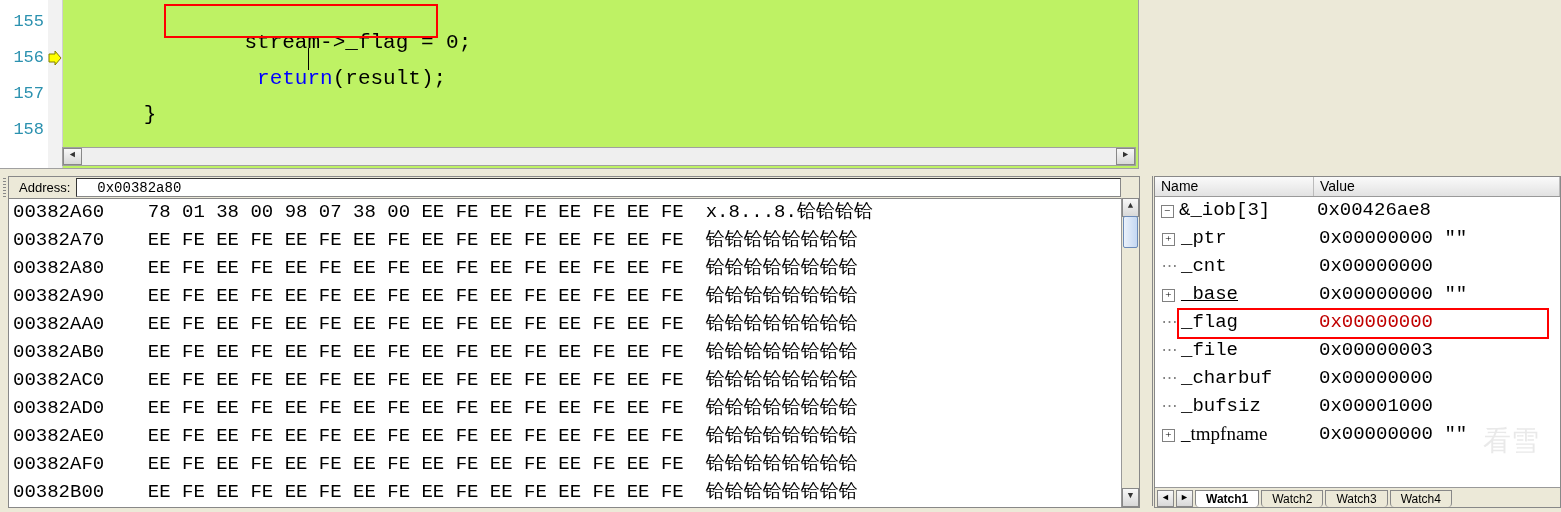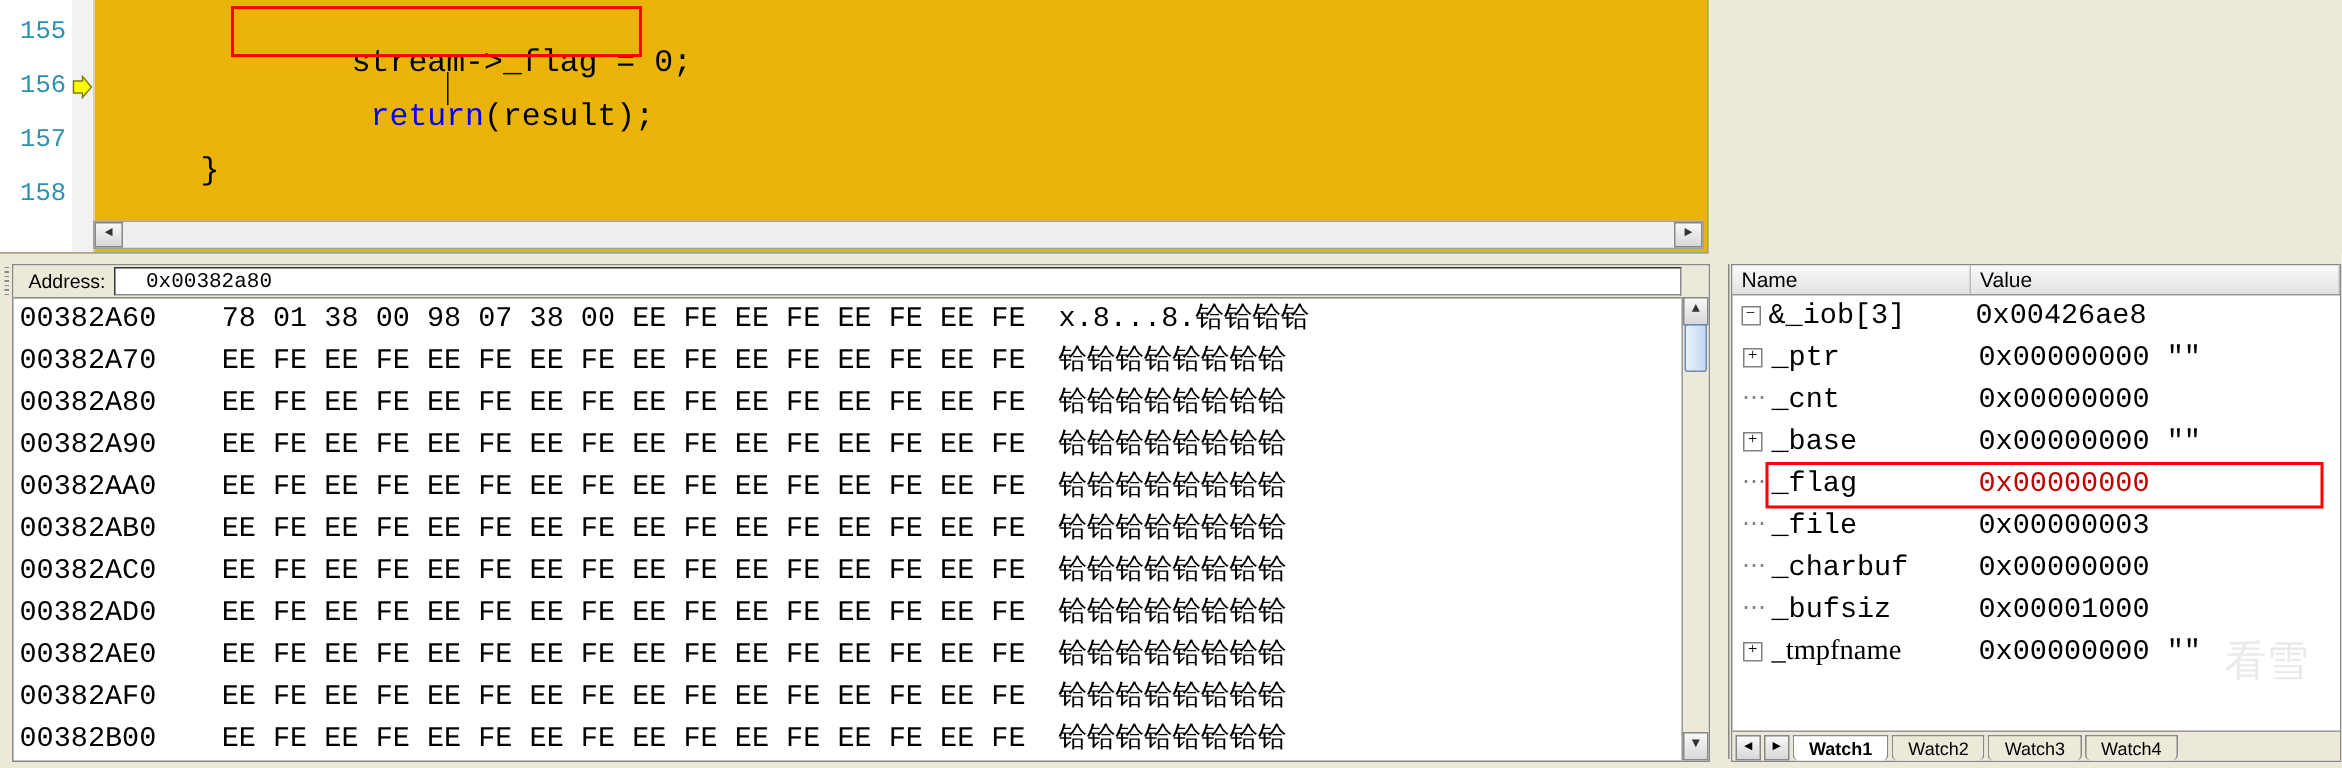--- a/index.html
+++ b/index.html
@@ -4,7 +4,7 @@
 <style>
 html,body{margin:0;padding:0;font-family:Consolas,"Courier New",monospace;font-size:17px;background:#fff;color:#000;overflow:hidden}
 .root{width:1561px;height:512px;position:relative;background:#ece9d8}
-.code-pane{position:absolute;left:0;top:0;width:1138px;height:168px;background:#eab308;border-right:1px solid #a0a0a0;border-bottom:1px solid #a0a0a0}
+.code-pane{position:absolute;left:0;top:0;width:1138px;height:168px;background:#bef264;border-right:1px solid #a0a0a0;border-bottom:1px solid #a0a0a0}
 .gutter{position:absolute;left:0;top:0;width:48px;height:100%;background:#fff;border-right:1px solid #c0c0c0}
 .ln{position:absolute;left:0;width:44px;text-align:right;color:#2b91af;font-size:17px}
 .marker-col{position:absolute;left:48px;top:0;width:14px;height:100%;background:#f2f2f2;border-right:1px solid #d0d0d0}

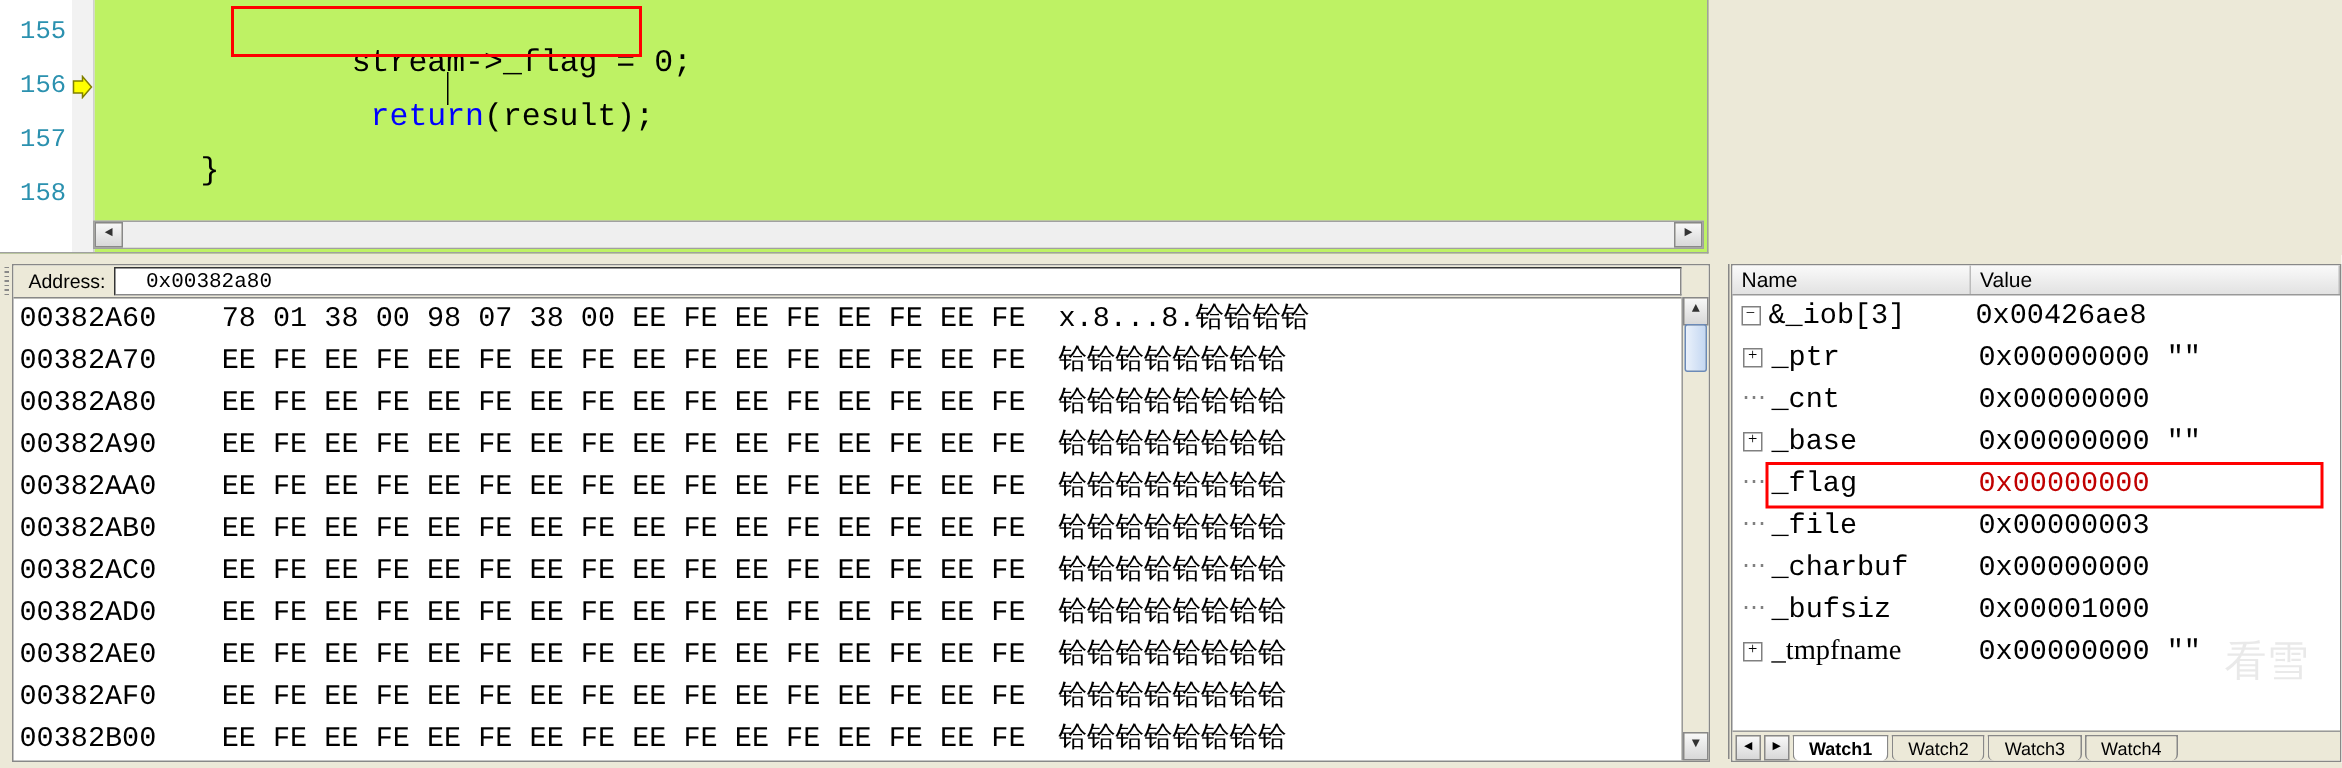--- a/index.html
+++ b/index.html
@@ -9,7 +9,7 @@
 .ln{position:absolute;left:0;width:44px;text-align:right;color:#2b91af;font-size:17px}
 .marker-col{position:absolute;left:48px;top:0;width:14px;height:100%;background:#f2f2f2;border-right:1px solid #d0d0d0}
 .marker-arrow{position:absolute;left:48px;width:14px;height:20px}
-.code-body{position:absolute;left:52px;top:0;right:0;height:100%;overflow:hidden}
+.code-body{position:absolute;left:62px;top:0;right:0;height:100%;overflow:hidden}
 .cline{position:absolute;left:6px;white-space:pre;font-size:21px;font-family:Consolas,"Courier New",monospace}
 .kw{color:#0000ff}
 .plain{color:#000}

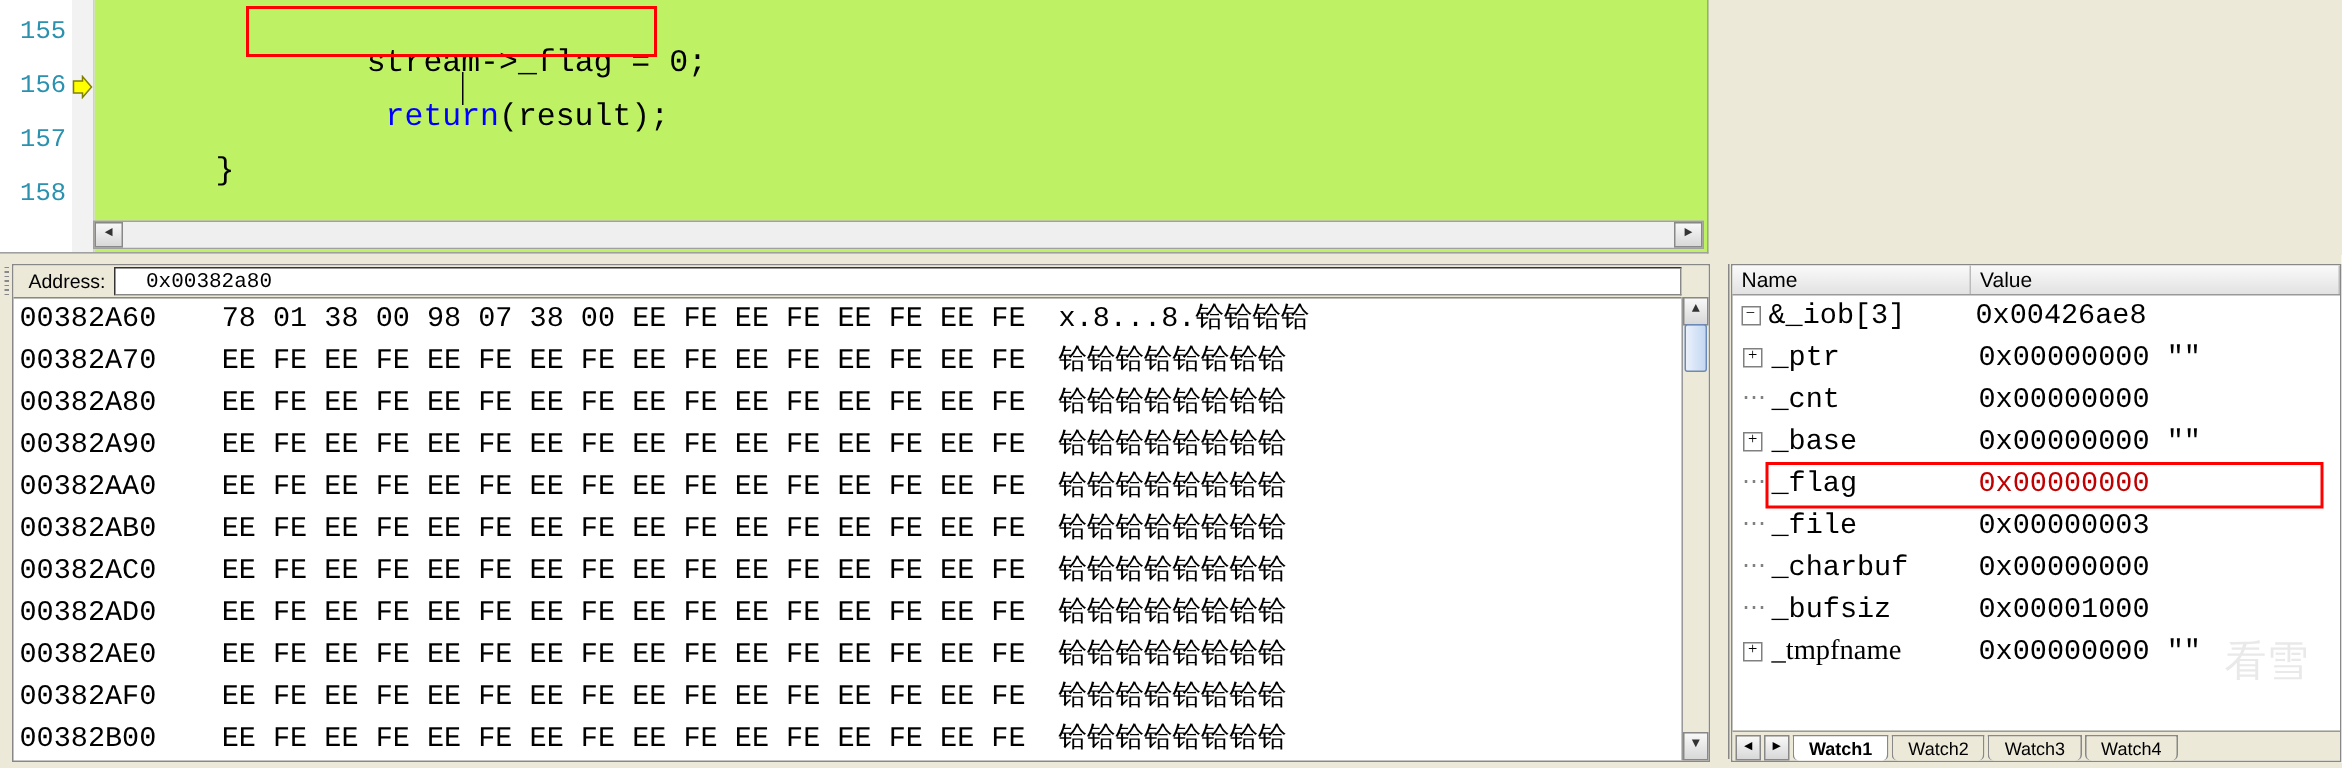--- a/index.html
+++ b/index.html
@@ -136,7 +136,7 @@
         </div>
         <div class="wrow">
           <span class="wexp">&nbsp;<span class="wbox">+</span></span>
-          <span class="wname" style="padding-left: 2px;">_base</span>
+          <span class="wname" style="padding-left: 2px; text-decoration: underline;">_base</span>
           <span class="wval">0x00000000 ""</span>
         </div>
         <div class="wrow">

